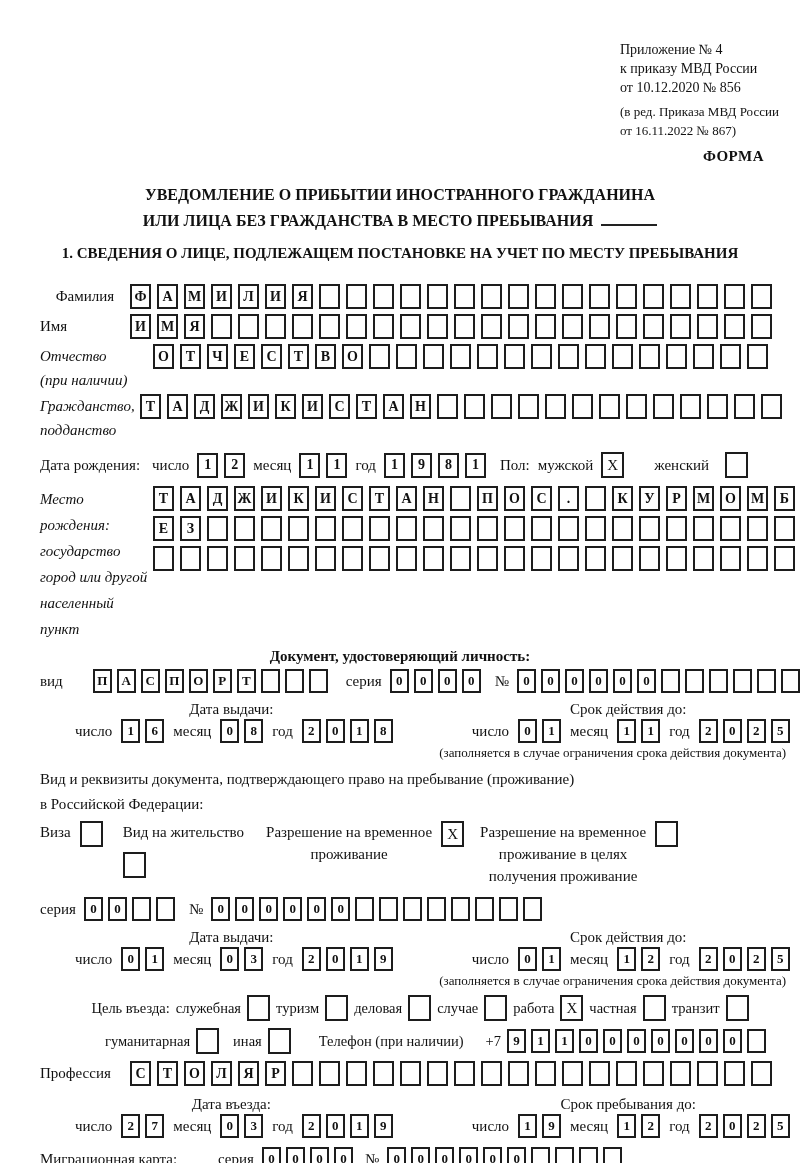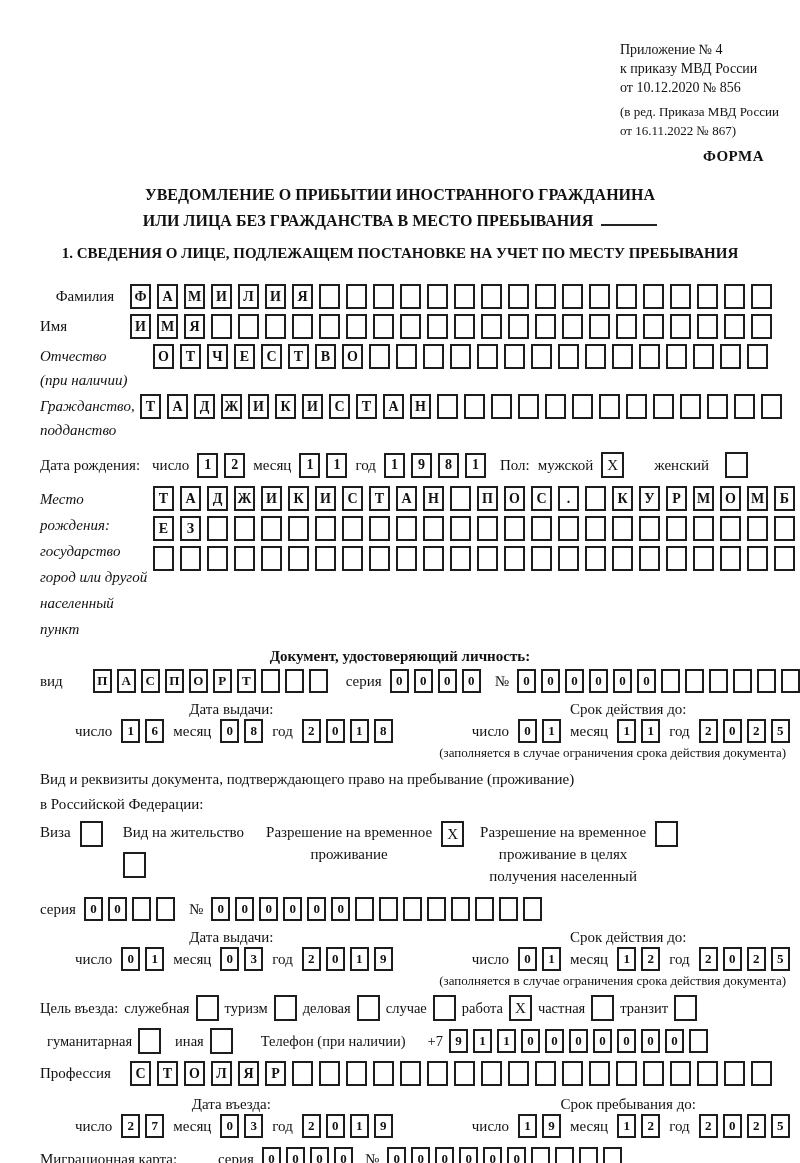--- a/index.html
+++ b/index.html
@@ -423,7 +423,7 @@
         <div class="opt-label">
           <div>Разрешение на временное</div>
           <div>проживание в целях</div>
-          <div>получения населенный</div>
+          <div>получения проживание</div>
         </div>
         <span class="cb"></span>
       </div>

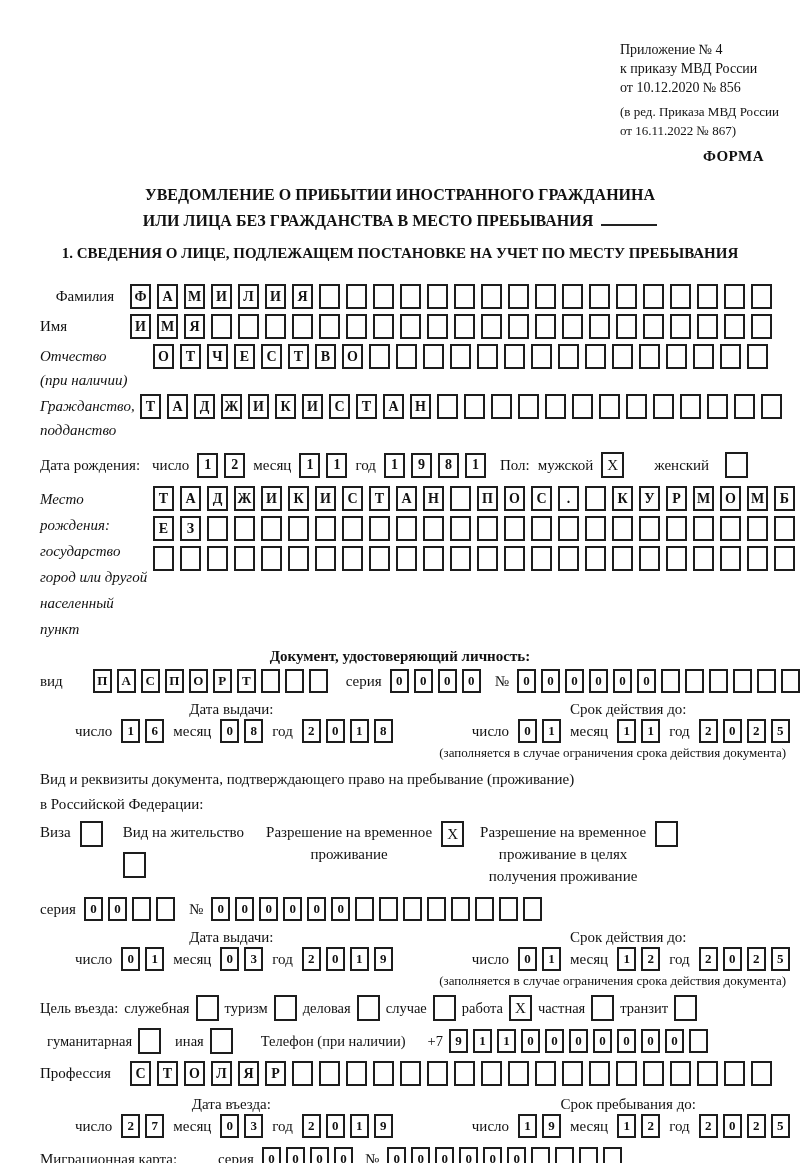--- a/index.html
+++ b/index.html
@@ -504,7 +504,7 @@
     </div>
     <div class="note-right">(заполняется в случае ограничения срока действия документа)</div>
 
-    <div class="frow inline" style="margin-top:6px;gap:6px;font-size:14.5px;">
+    <div class="frow inline" style="margin-top:6px;gap:6px;font-size:14.5px;justify-content:center;">
       <span>Цель въезда:</span>
       <span class="purpose-item">
         <span>служебная</span>

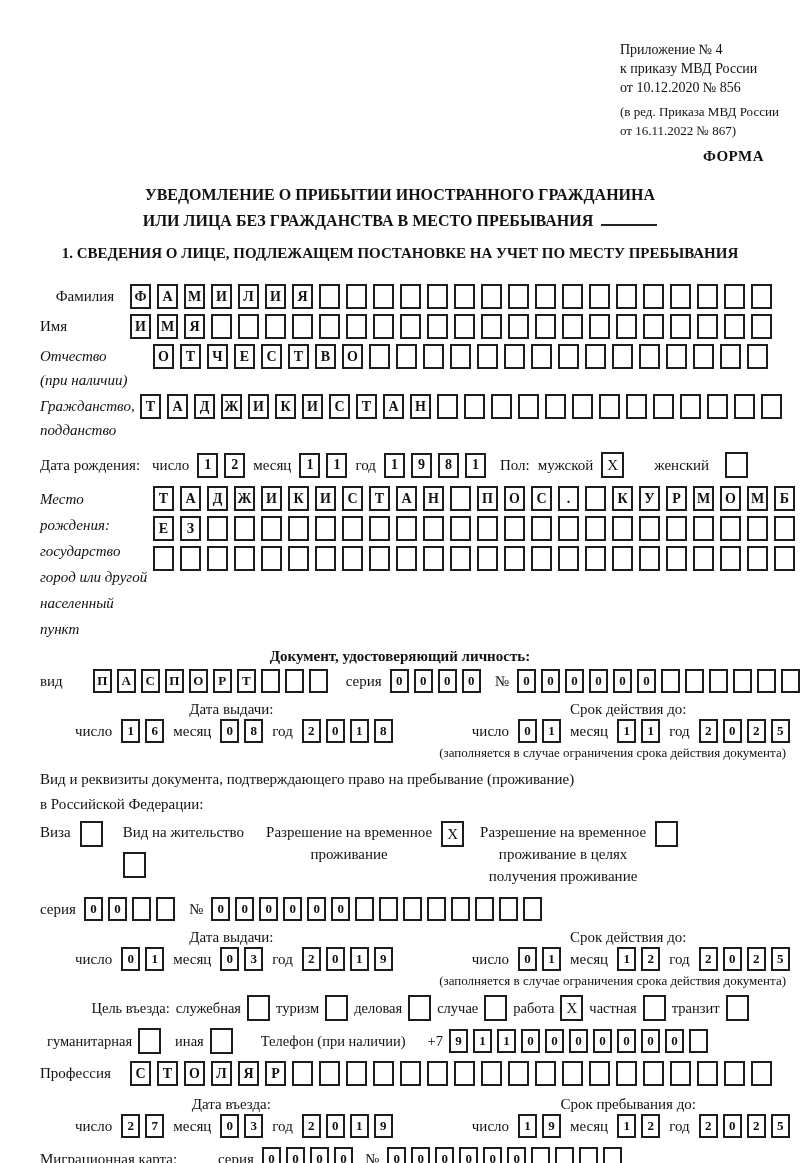--- a/index.html
+++ b/index.html
@@ -536,7 +536,7 @@
       </span>
     </div>
 
-    <div class="frow inline" style="margin-top:7px;margin-left:47px;gap:6px;font-size:14.5px;">
+    <div class="frow inline" style="margin-top:7px;margin-left:105px;gap:6px;font-size:14.5px;">
       <span class="purpose-item">
         <span>гуманитарная</span>
         <span class="cb"></span>

